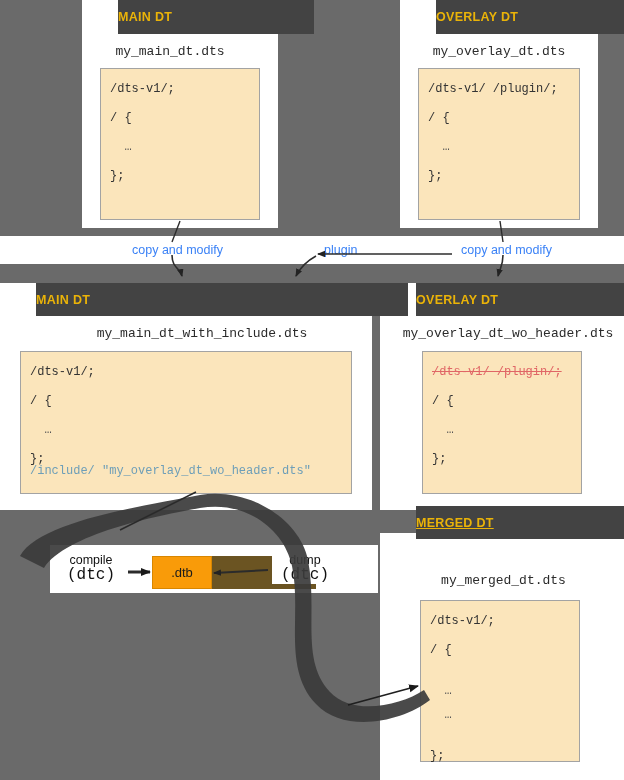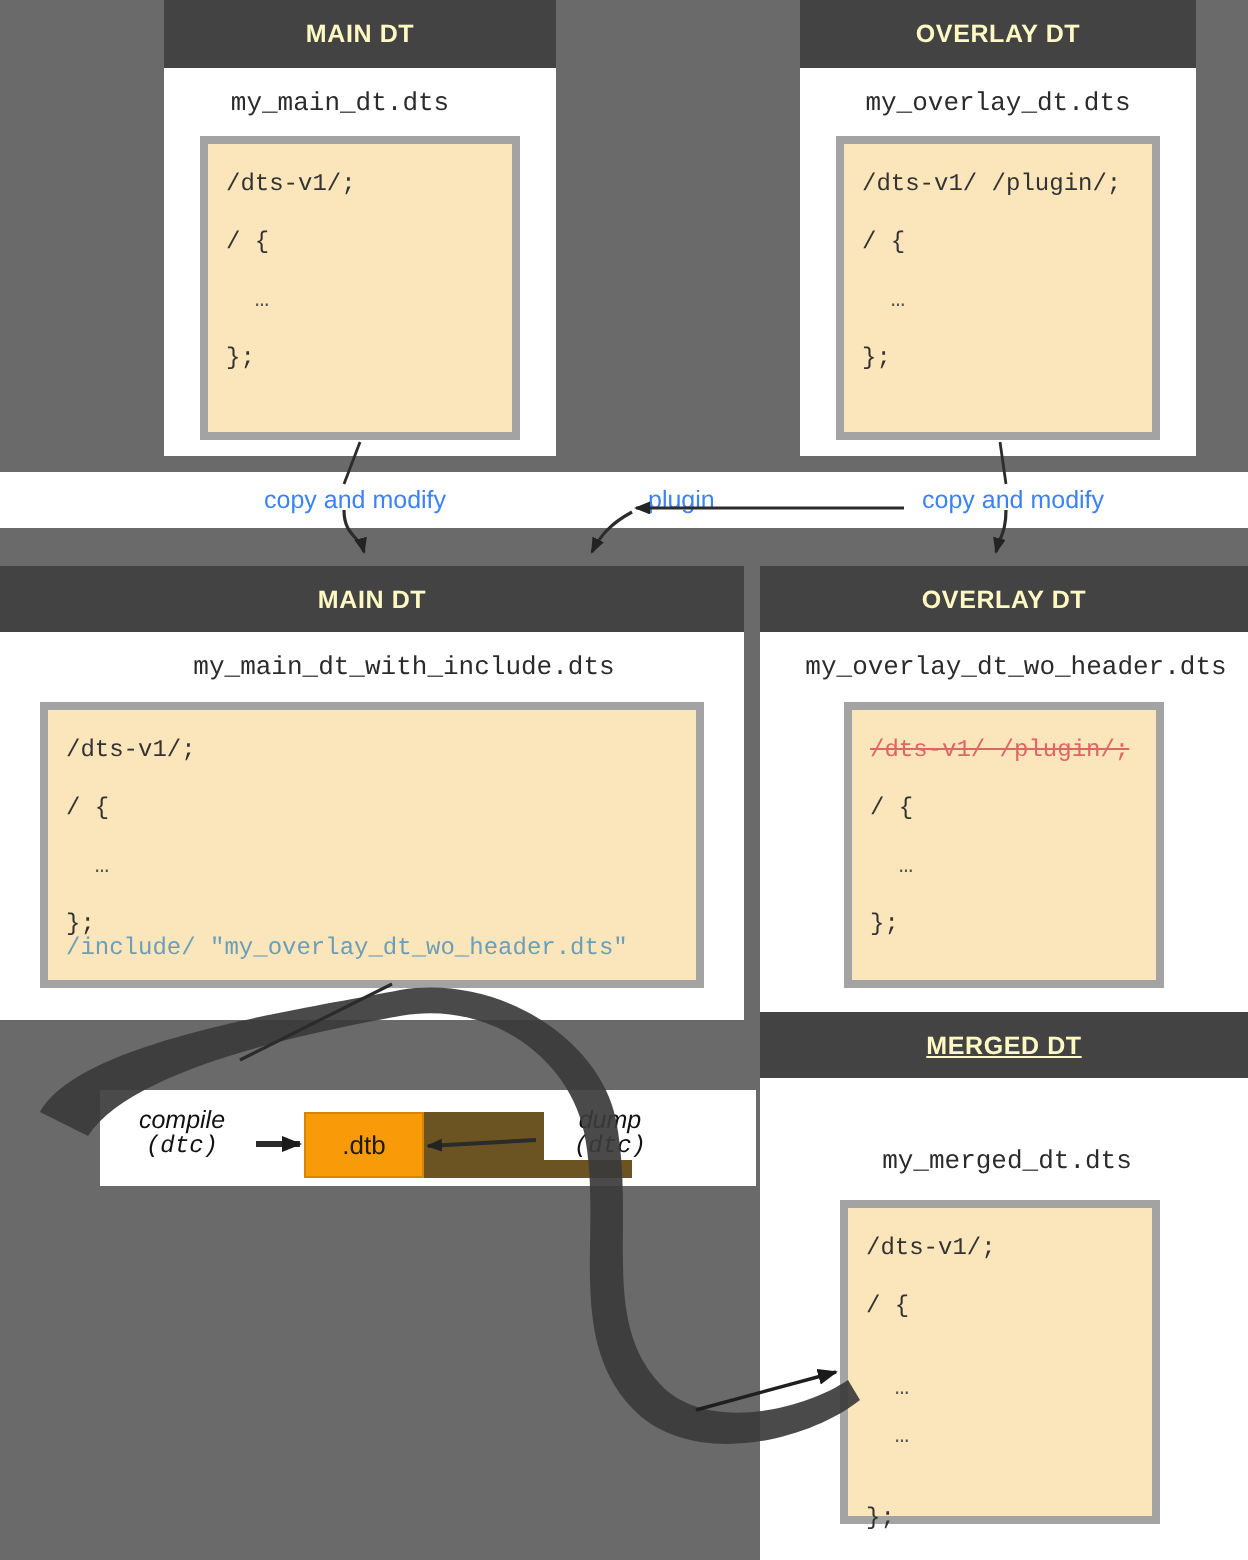--- a/index.html
+++ b/index.html
@@ -25,15 +25,15 @@
   .panel-header {
     position: absolute;
     background: #434343;
-    color: #fef9c3;
+    color: #eab308;
     font-family: "Liberation Sans", sans-serif;
     font-weight: bold;
     font-size: 12.5px;
     letter-spacing: .3px;
     display: flex;
     align-items: center;
-    justify-content: center;
-    box-sizing: border-box;
+    box-sizing: border-box;
+    margin-left: 36px;
   }
   .filename {
     position: absolute;

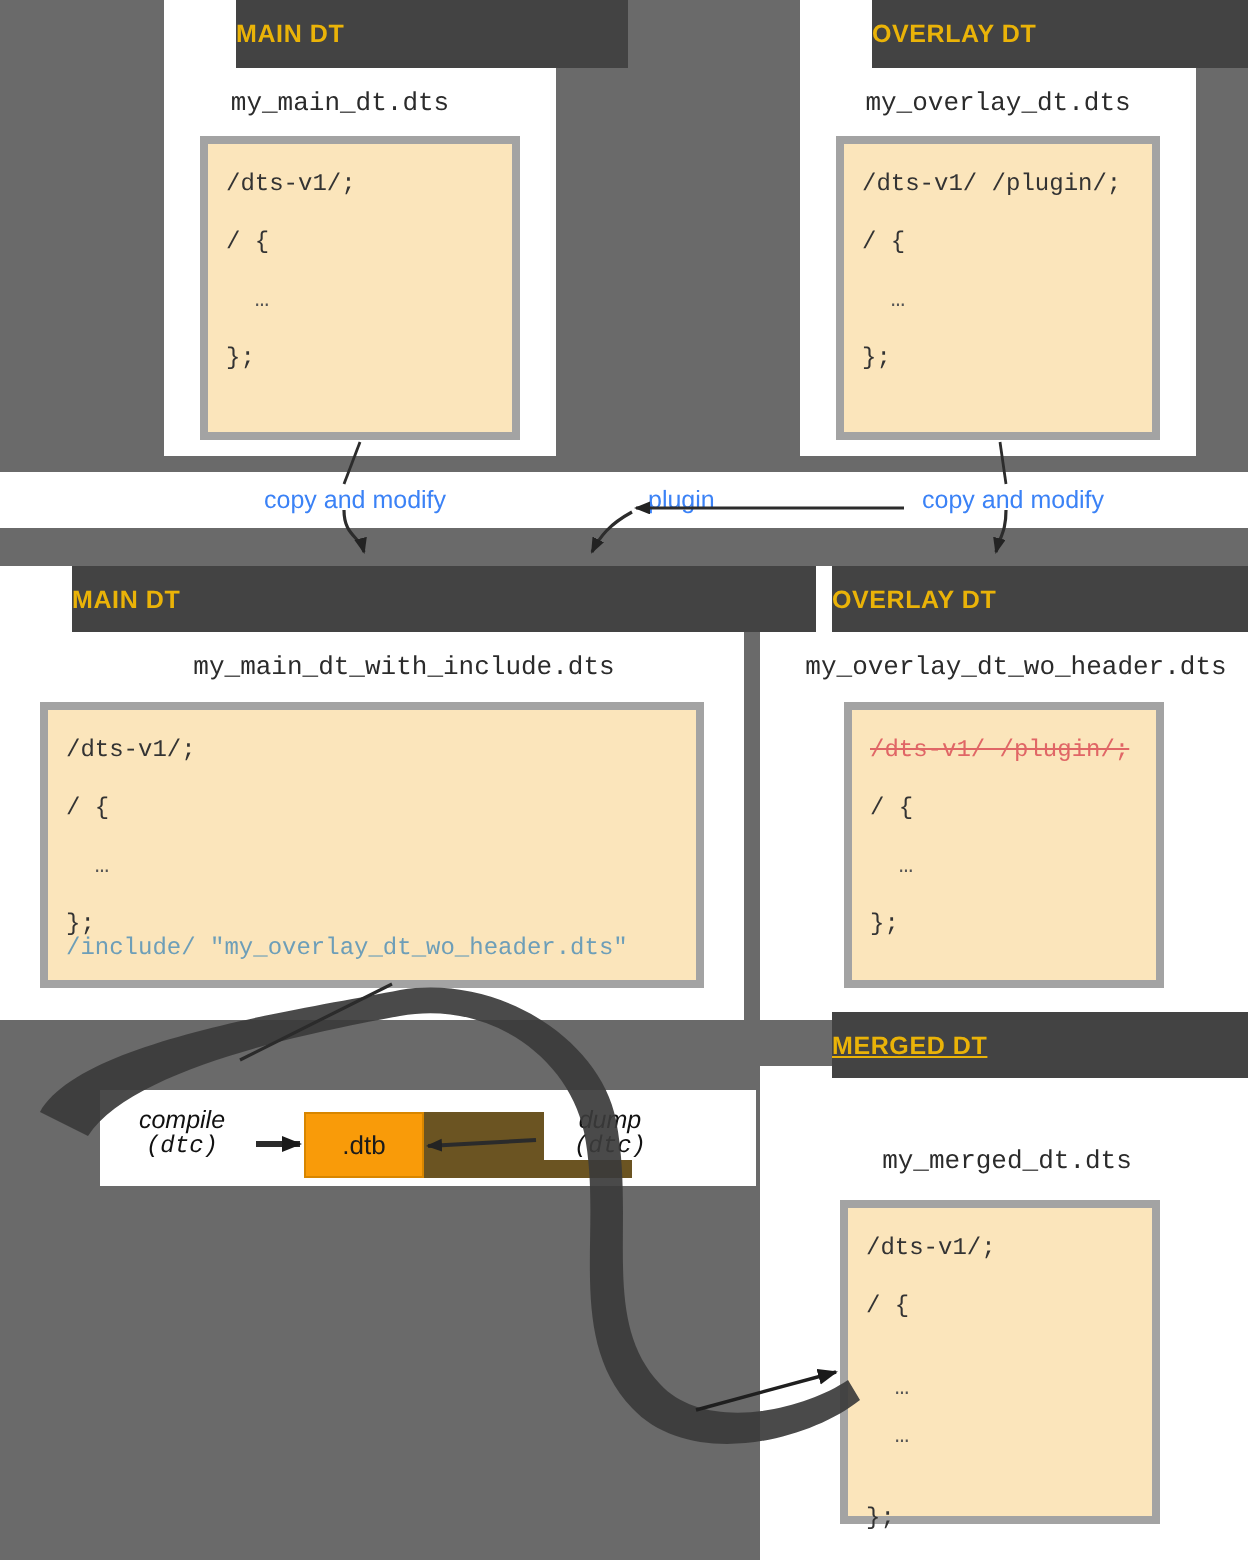--- a/index.html
+++ b/index.html
@@ -46,7 +46,7 @@
   .codebox {
     position: absolute;
     background: #fbe5bb;
-    border: 4px solid #a3a3a3;
+    border: 1px solid #a3a3a3;
     box-sizing: border-box;
     font-family: "Liberation Mono", monospace;
     font-size: 12px;

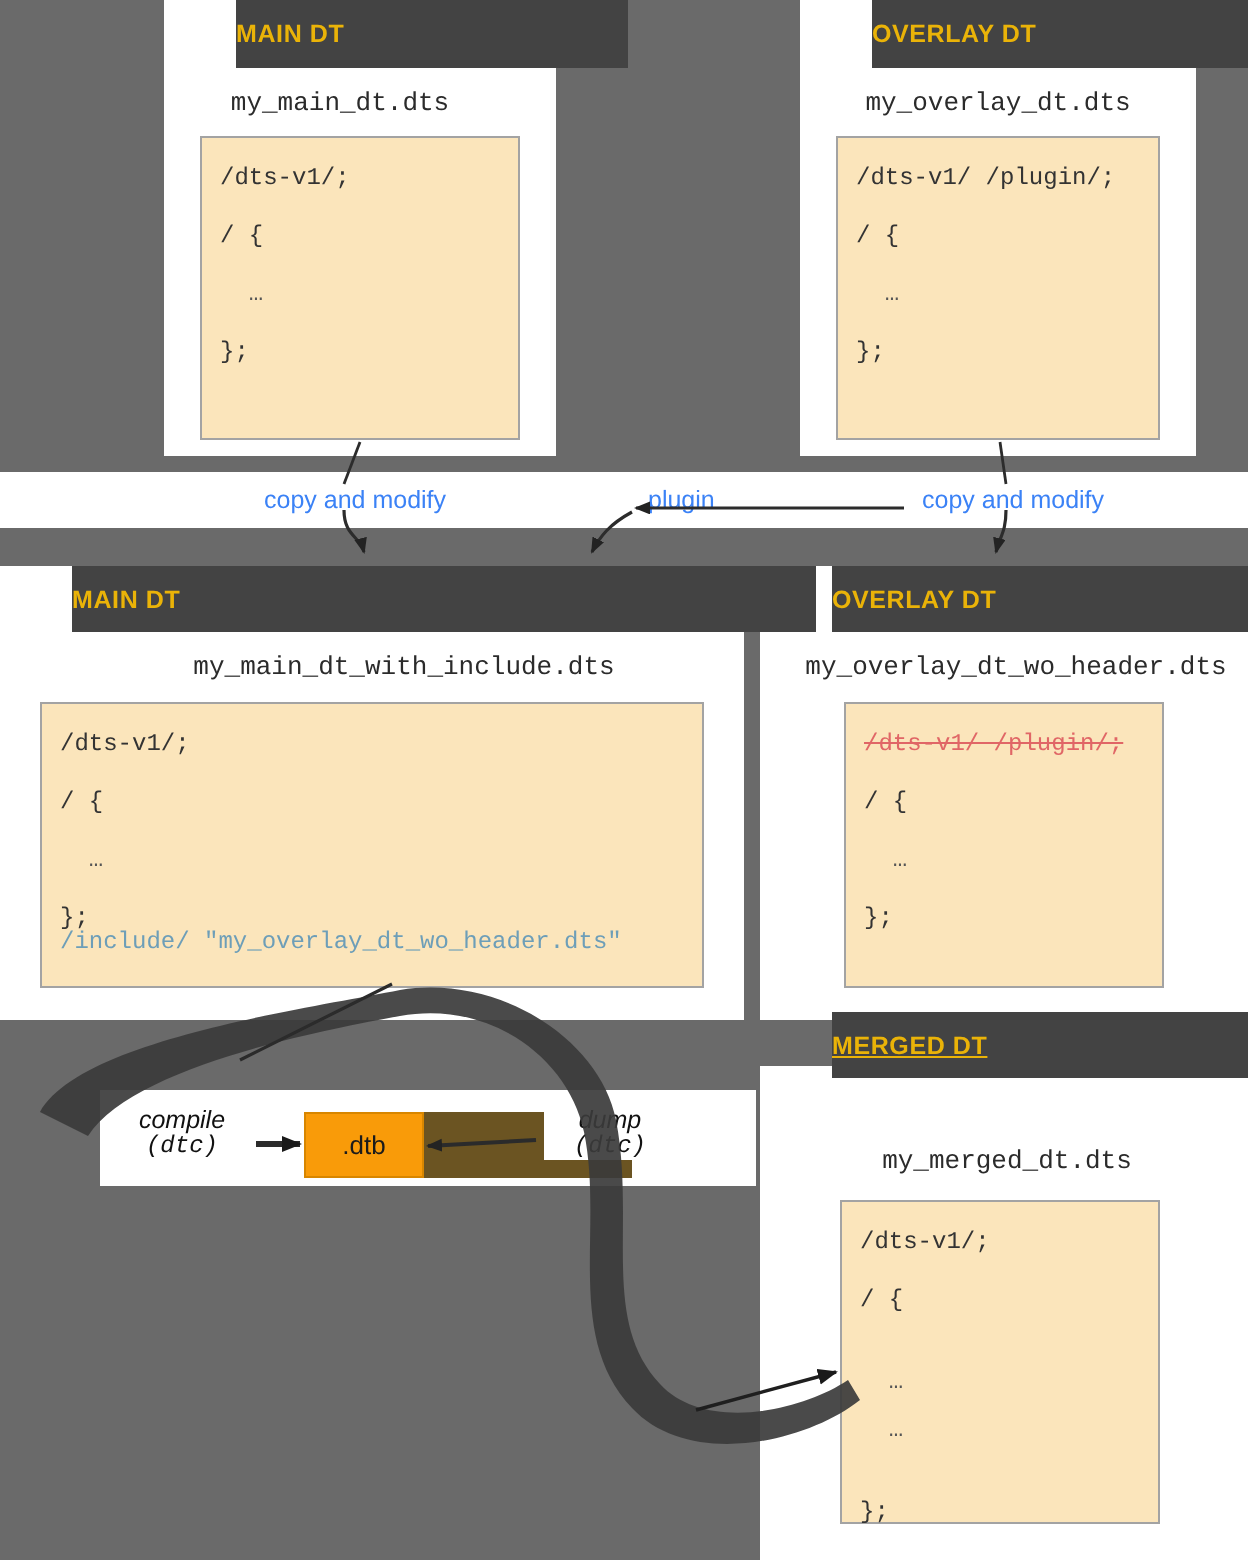--- a/index.html
+++ b/index.html
@@ -101,7 +101,6 @@
     text-align: center;
     line-height: 1.05;
     white-space: nowrap;
-    font-style: italic;
   }
   .striplabel .t1 {
     display: block;

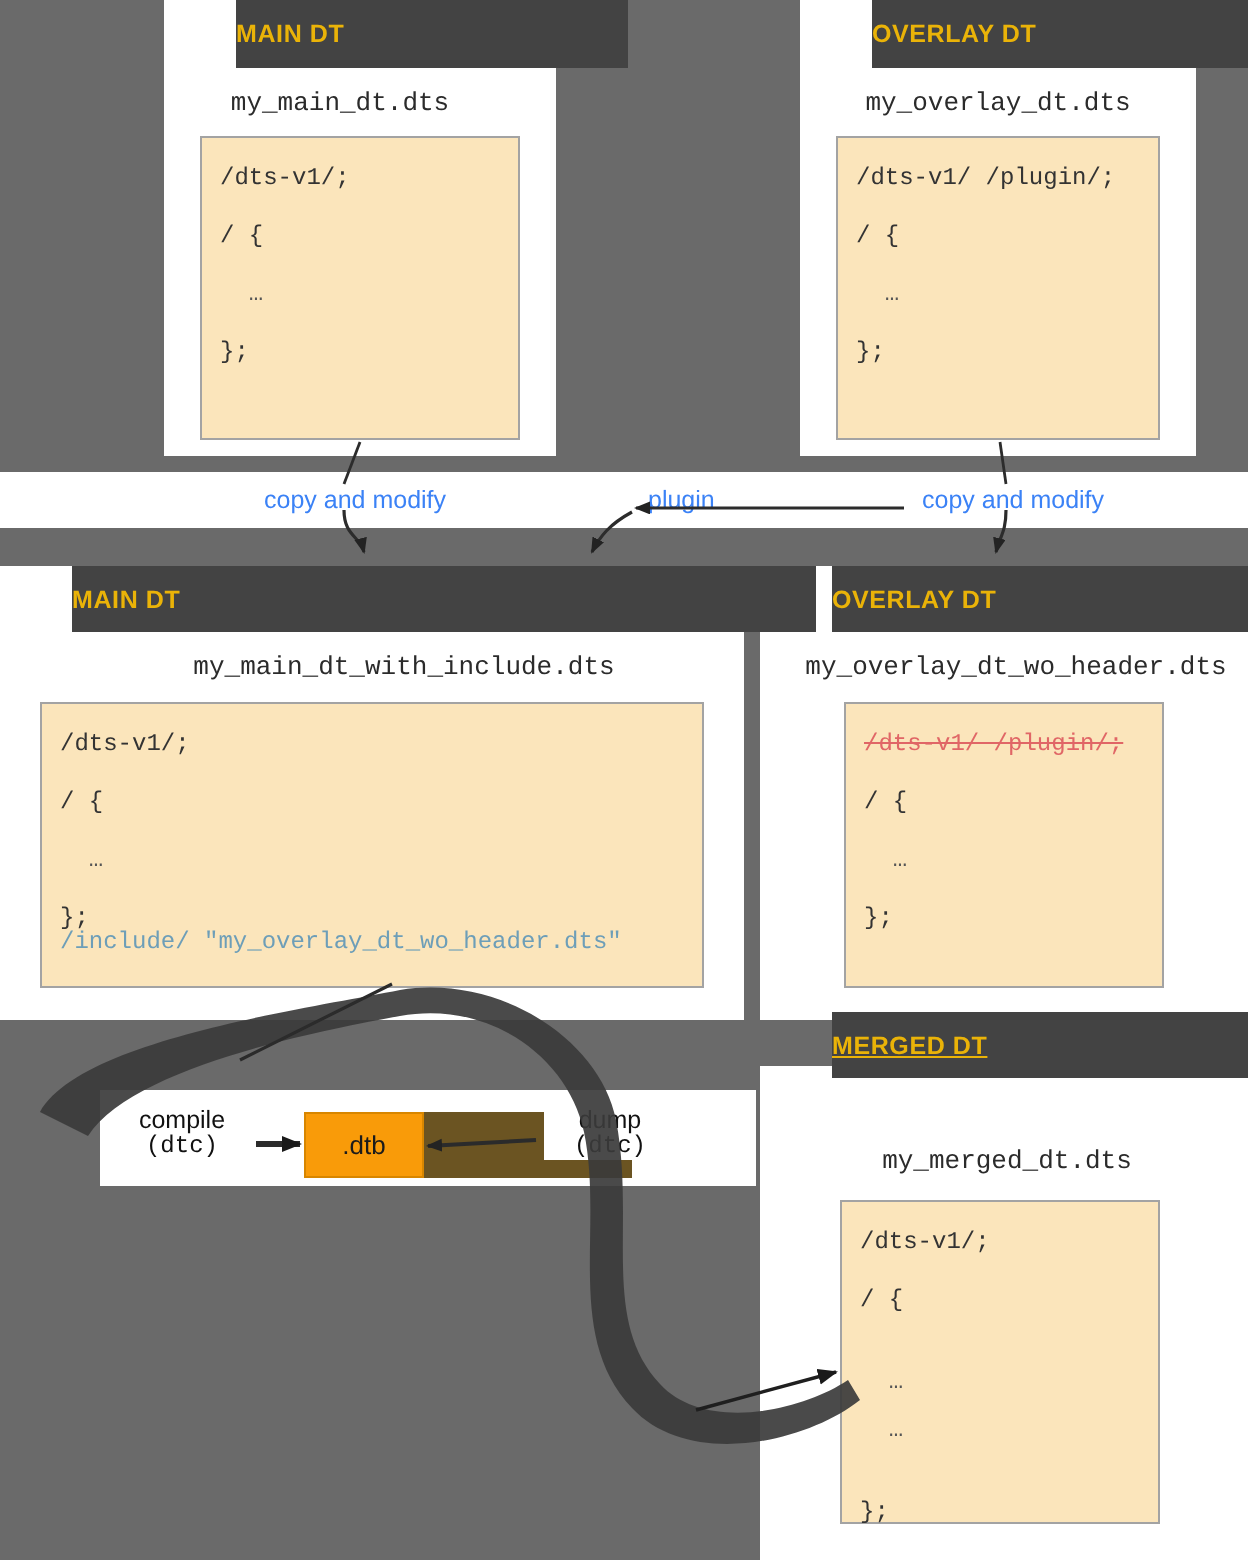--- a/index.html
+++ b/index.html
@@ -111,7 +111,7 @@
   .striplabel .t2 {
     display: block;
     font-family: "Liberation Mono", monospace;
-    font-size: 12px;
+    font-size: 16px;
     color: #111;
   }
   .dtbbox {

